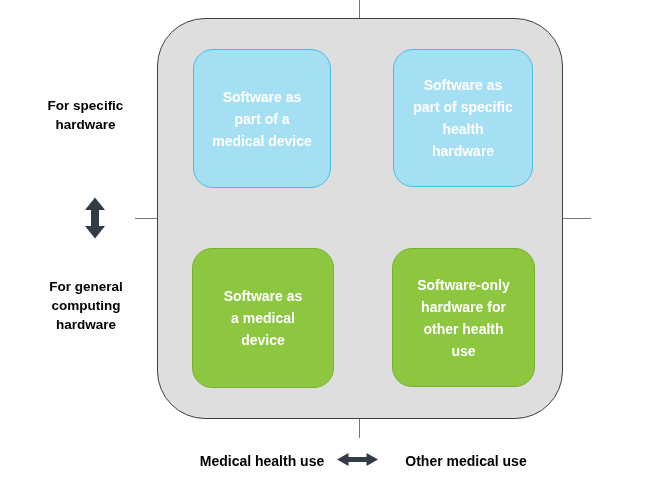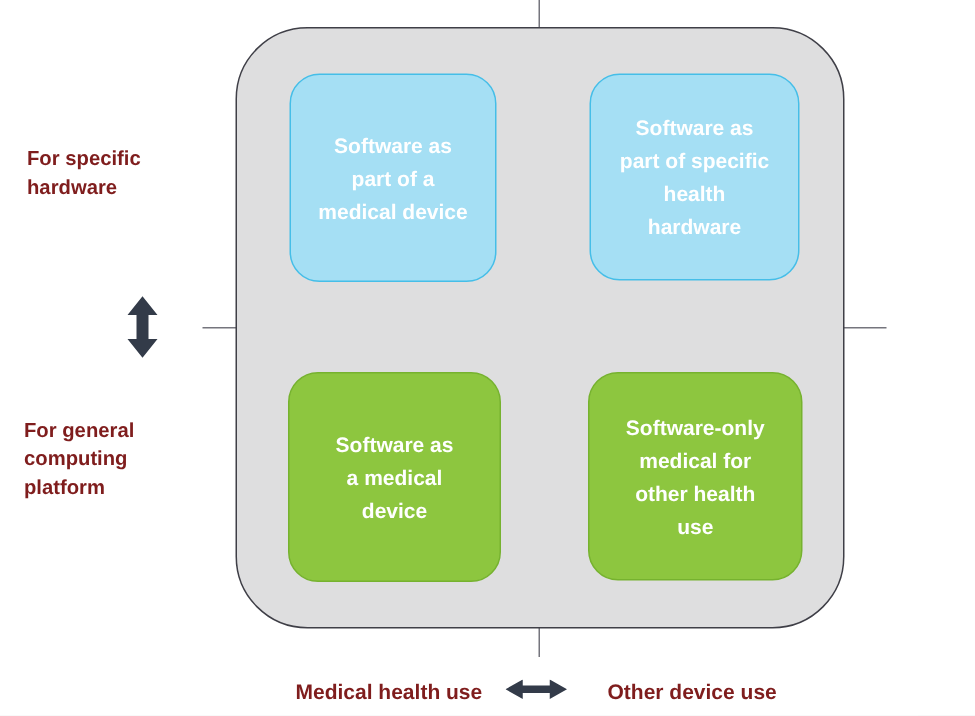--- a/index.html
+++ b/index.html
@@ -60,11 +60,11 @@
   
   .axis-label {
     position: absolute;
-    color: #7f1d1d;
+    color: #000000;
     font-weight: bold;
     font-size: 13.5px;
     line-height: 19px;
-    text-align: left;
+    text-align: center;
     white-space: pre-line;
   }
   .y-top    { left: 18px;  top: 96px;  width: 135px; }

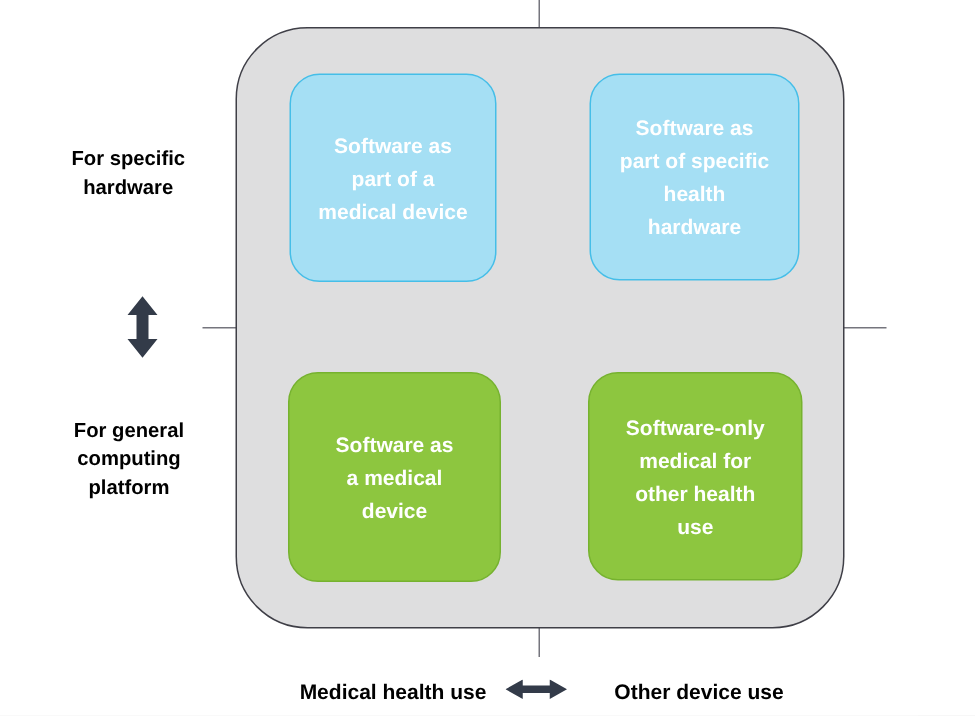--- a/index.html
+++ b/index.html
@@ -117,7 +117,7 @@
 
   <div class="axis-label y-bottom">For general
 computing
-platform</div>
+hardware</div>
 
   <div class="axis-label x-left">Medical health use</div>
 

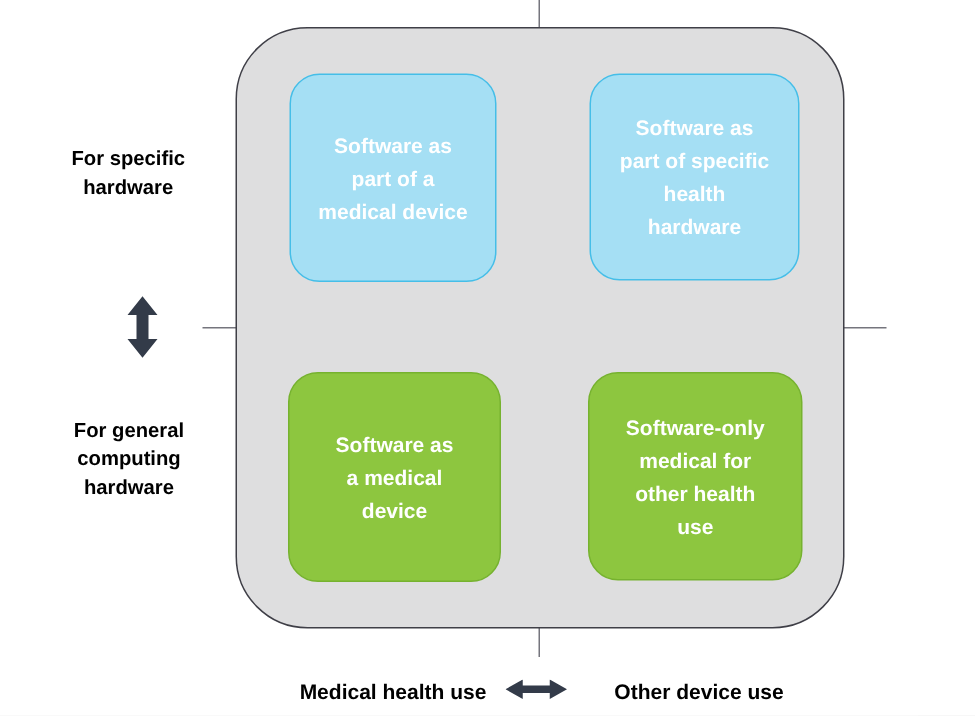--- a/index.html
+++ b/index.html
@@ -102,7 +102,7 @@
 device</div>
 
   <div class="qbox green q-br">Software-only
-medical for
+hardware for
 other health
 use</div>
 

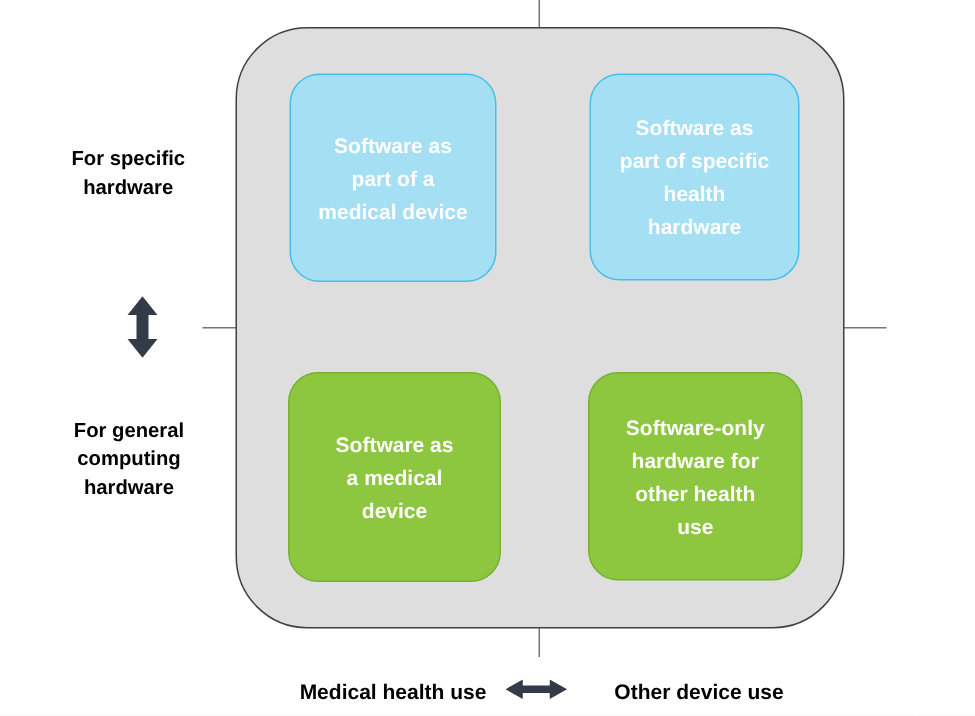--- a/index.html
+++ b/index.html
@@ -127,7 +127,7 @@
     </svg>
   </div>
 
-  <div class="axis-label x-right">Other device use</div>
+  <div class="axis-label x-right">Other medical use</div>
 
 </div>
 

